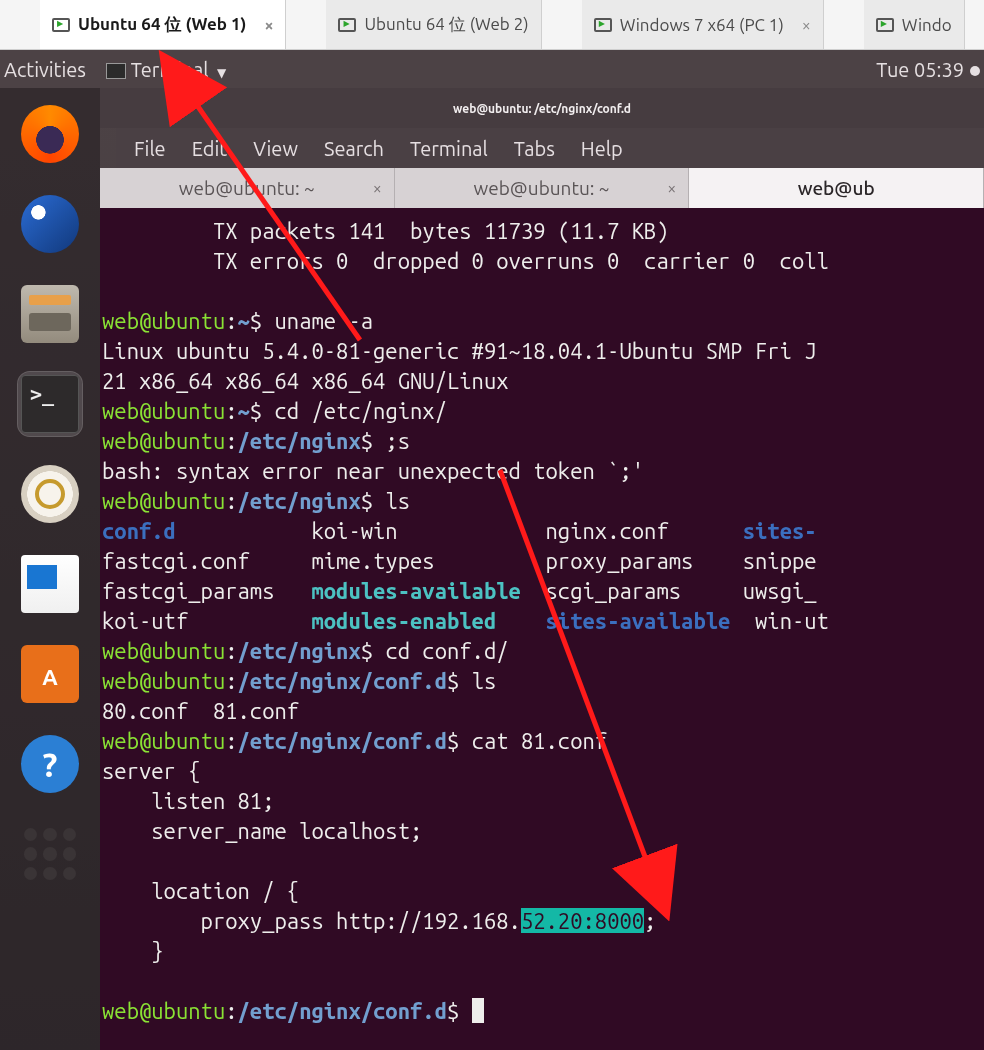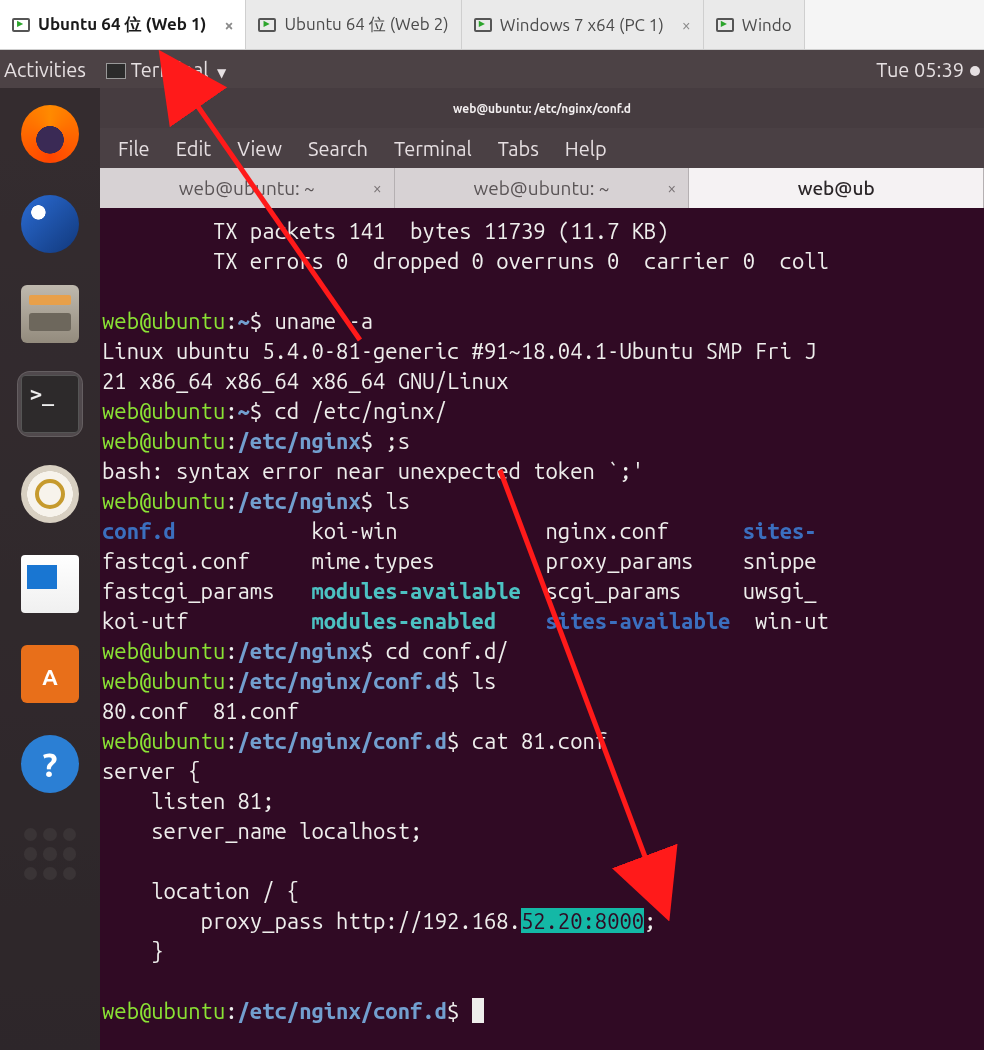--- a/index.html
+++ b/index.html
@@ -28,6 +28,7 @@
     color: #4b4b4b;
     gap: 8px;
     white-space: nowrap;
+    margin-left: 40px;
   }
   .vmtab.active {
     background: #ffffff;

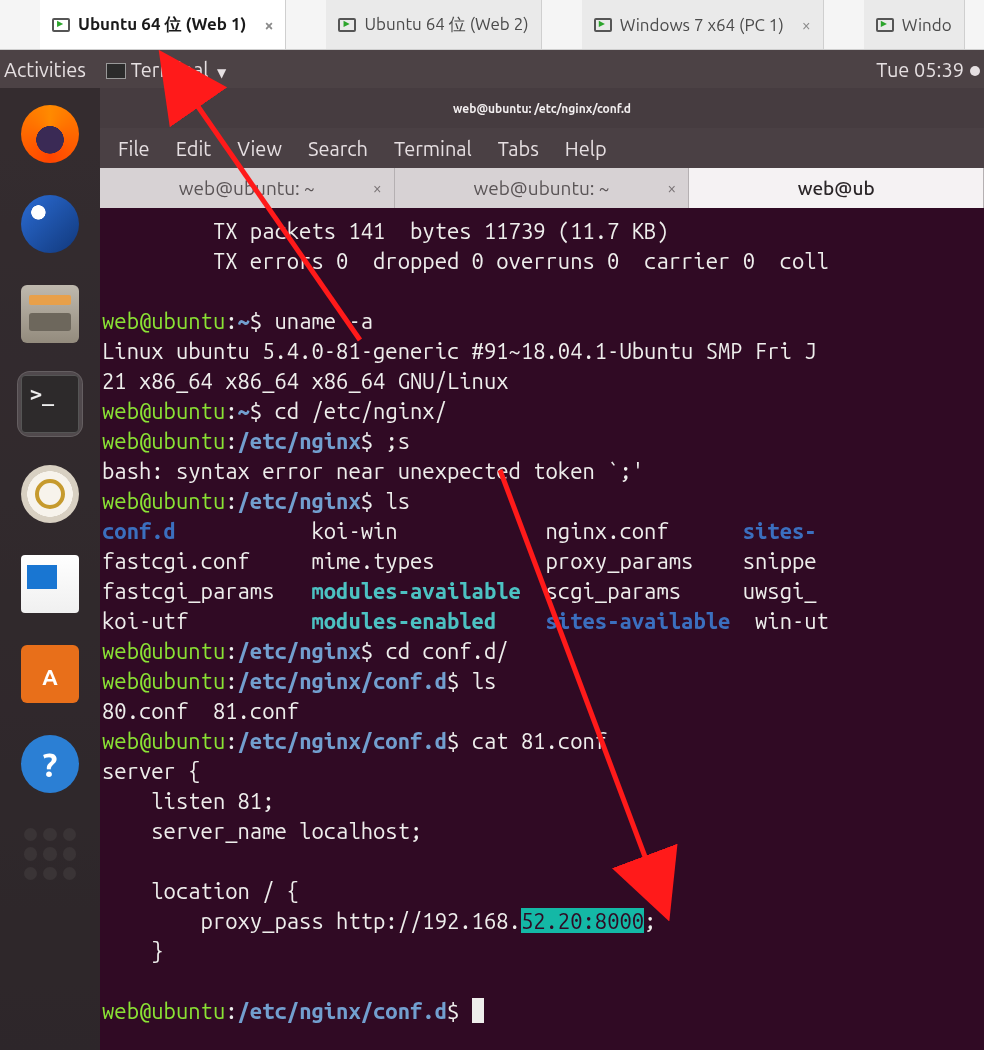--- a/index.html
+++ b/index.html
@@ -110,7 +110,7 @@
   }
   .menubar {
     height: 40px; background:#4a4044; color:#e6dfe2; display:flex; align-items:center;
-    padding:0 18px; gap:26px; font-size:20px;
+    padding:0 18px; gap:26px; font-size:20px;margin-left:16px;
   }
   .term-tabs {
     height: 40px; display:flex; background:#c9c4c6;

